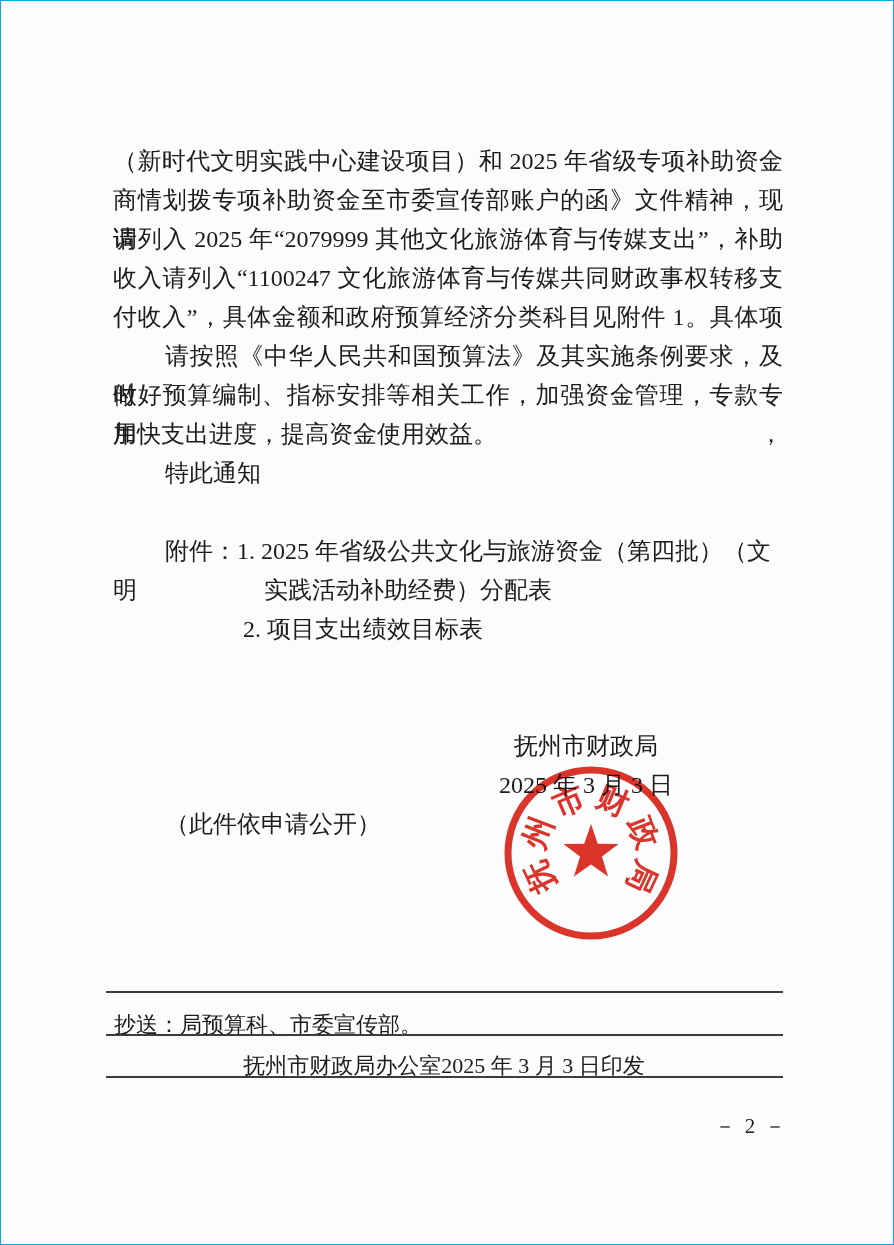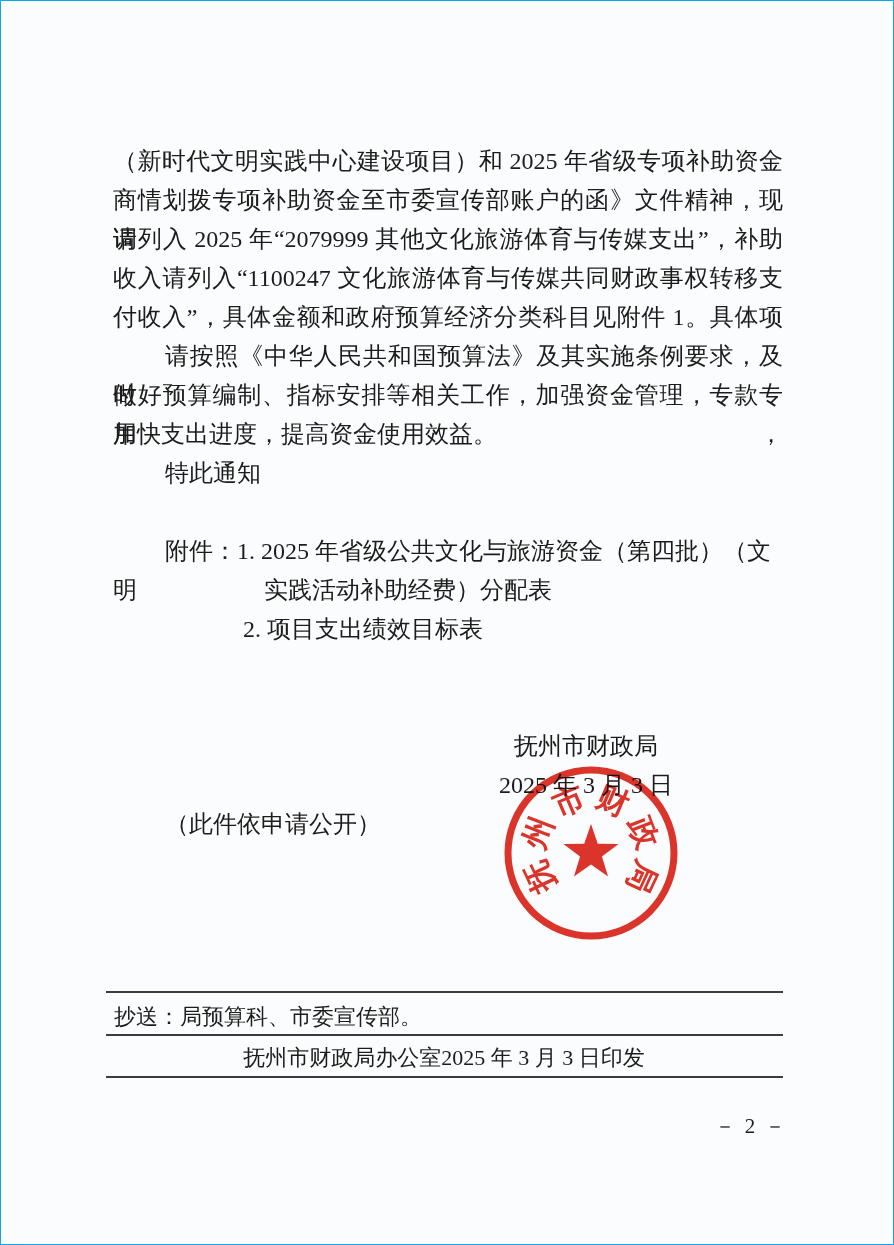--- a/index.html
+++ b/index.html
@@ -53,6 +53,7 @@
     position:absolute;left:105px;width:677px;
     font-size:22px;line-height:34px;
     box-sizing:border-box;
+    margin-top:8px;
   }
   .cc-row{top:999px;padding-left:8px;}
   .office-row{

